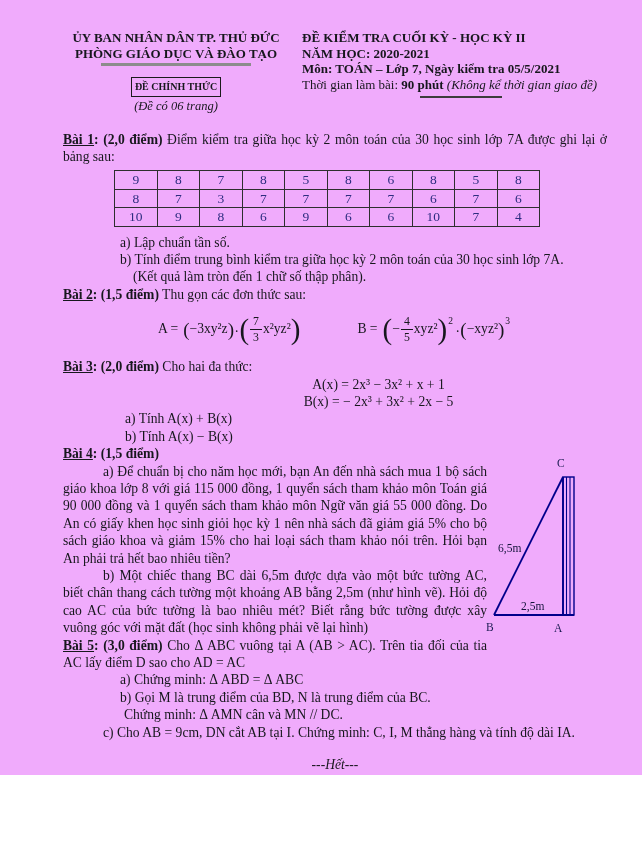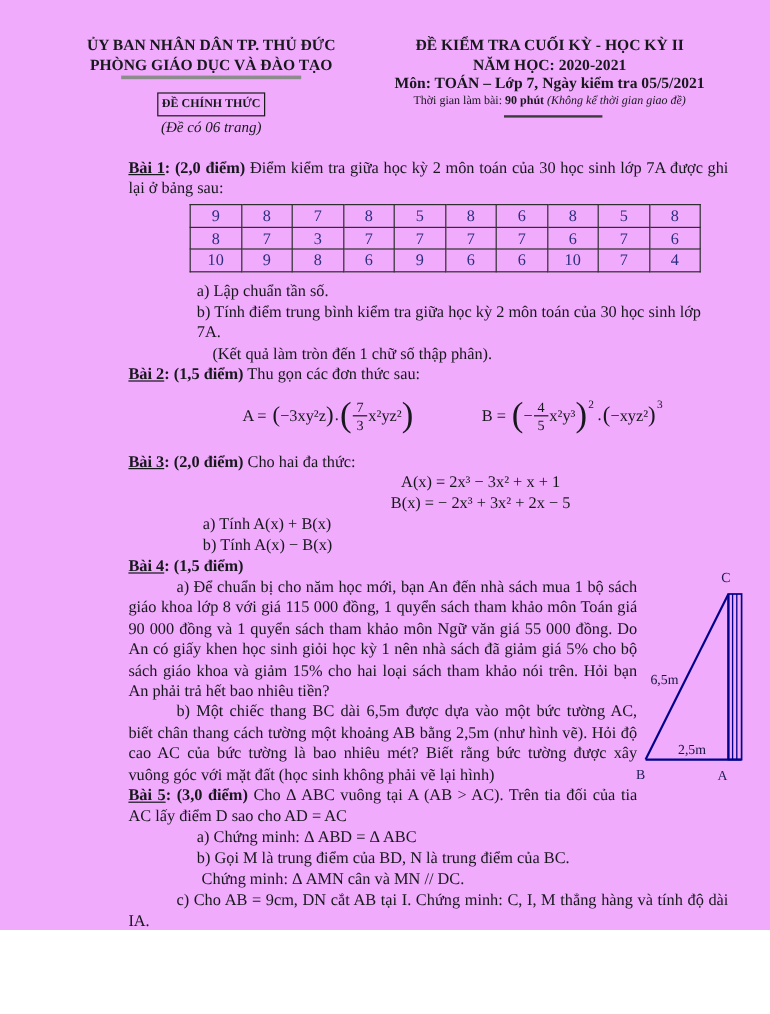--- a/index.html
+++ b/index.html
@@ -13,7 +13,7 @@
   .rule-left{width:150px;height:2.5px;background:#8c8c8c;margin:2px auto 11px;}
   .stamp{display:inline-block;border:1.6px solid #1b1b1b;padding:1px 3px 2px;font-size:10px;font-weight:bold;}
   .h-note{font-weight:normal;font-style:italic;font-size:12.5px;margin-top:2px;}
-  .h-right{flex:1;text-align:center;font-size:13px;line-height:15.5px;font-weight:bold;}
+  .h-right{flex:1;text-align:left;font-size:13px;line-height:15.5px;font-weight:bold;}
   .h-time{font-weight:normal;font-size:10px;}
   .h-time .b{font-weight:bold;}
   .h-time .i{font-style:italic;}

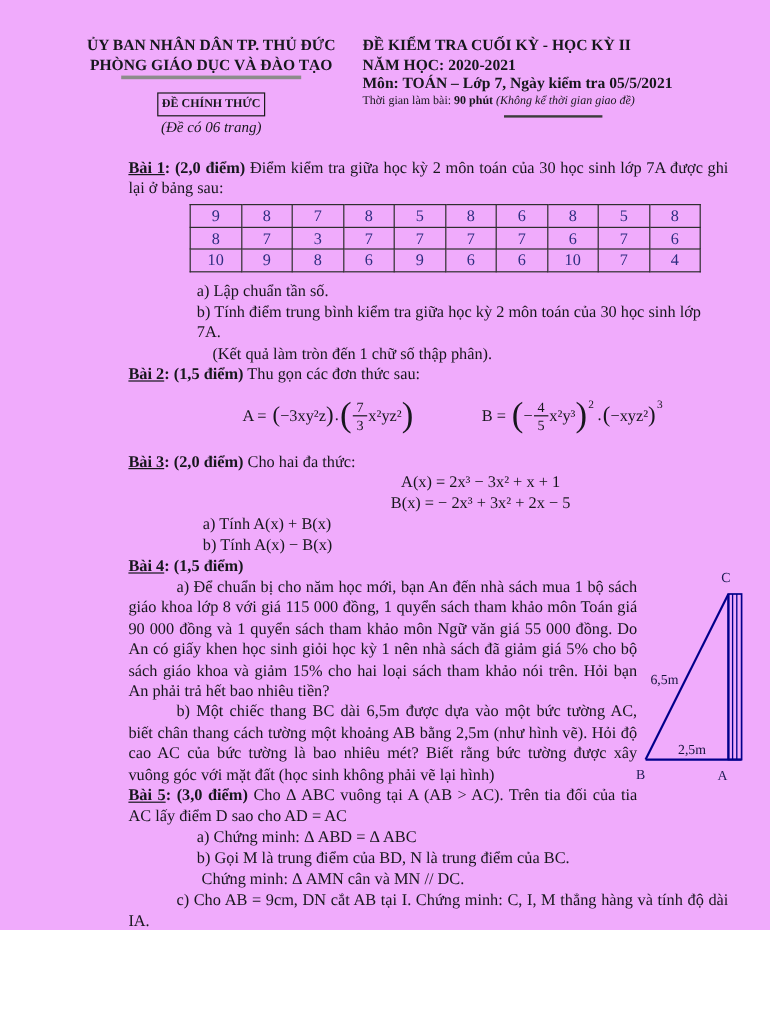--- a/index.html
+++ b/index.html
@@ -14,7 +14,7 @@
   .stamp{display:inline-block;border:1.6px solid #1b1b1b;padding:1px 3px 2px;font-size:10px;font-weight:bold;}
   .h-note{font-weight:normal;font-style:italic;font-size:12.5px;margin-top:2px;}
   .h-right{flex:1;text-align:left;font-size:13px;line-height:15.5px;font-weight:bold;}
-  .h-time{font-weight:normal;font-size:10px;}
+  .h-time{font-weight:normal;font-size:13px;}
   .h-time .b{font-weight:bold;}
   .h-time .i{font-style:italic;}
   .rule-right{width:82px;height:2px;background:#3c3c3c;margin:4px auto 0 118px;}

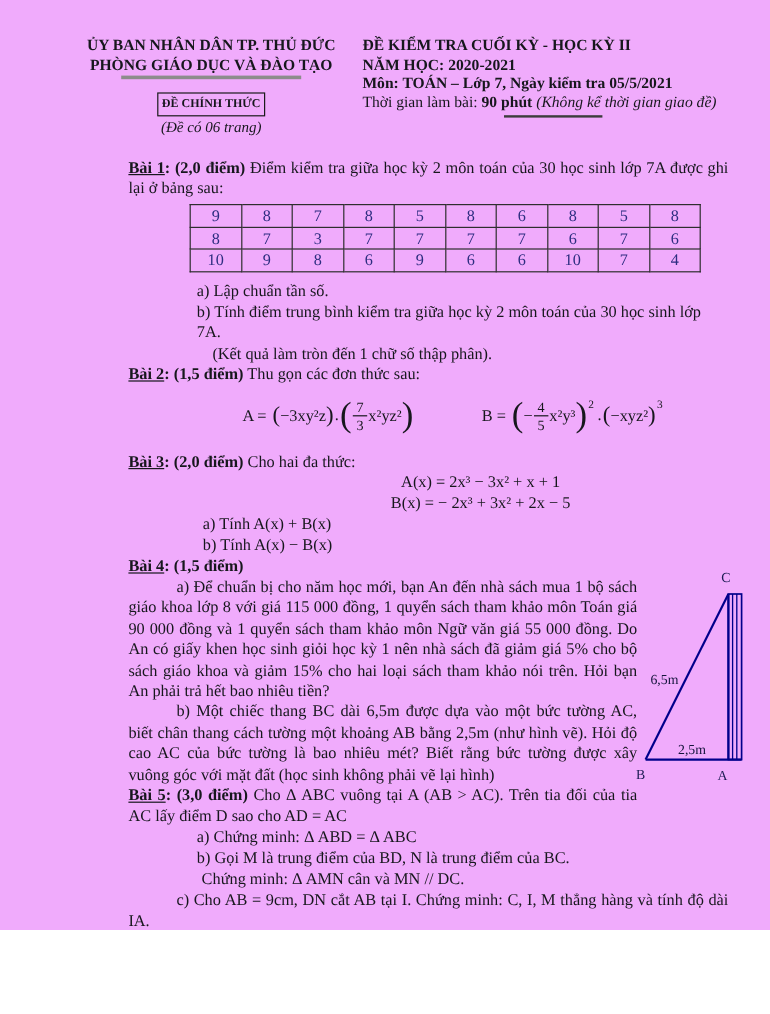--- a/index.html
+++ b/index.html
@@ -19,7 +19,7 @@
   .h-time .i{font-style:italic;}
   .rule-right{width:82px;height:2px;background:#3c3c3c;margin:4px auto 0 118px;}
   
-  .content{padding:16px 35px 0 63px;font-size:13.6px;line-height:17.4px;text-align:justify;margin-left:44px;}
+  .content{padding:16px 35px 0 63px;font-size:13.6px;line-height:17.4px;text-align:justify;}
   p{margin:0;}
   .ex-label{font-weight:bold;text-decoration:underline;}
   .bold{font-weight:bold;}

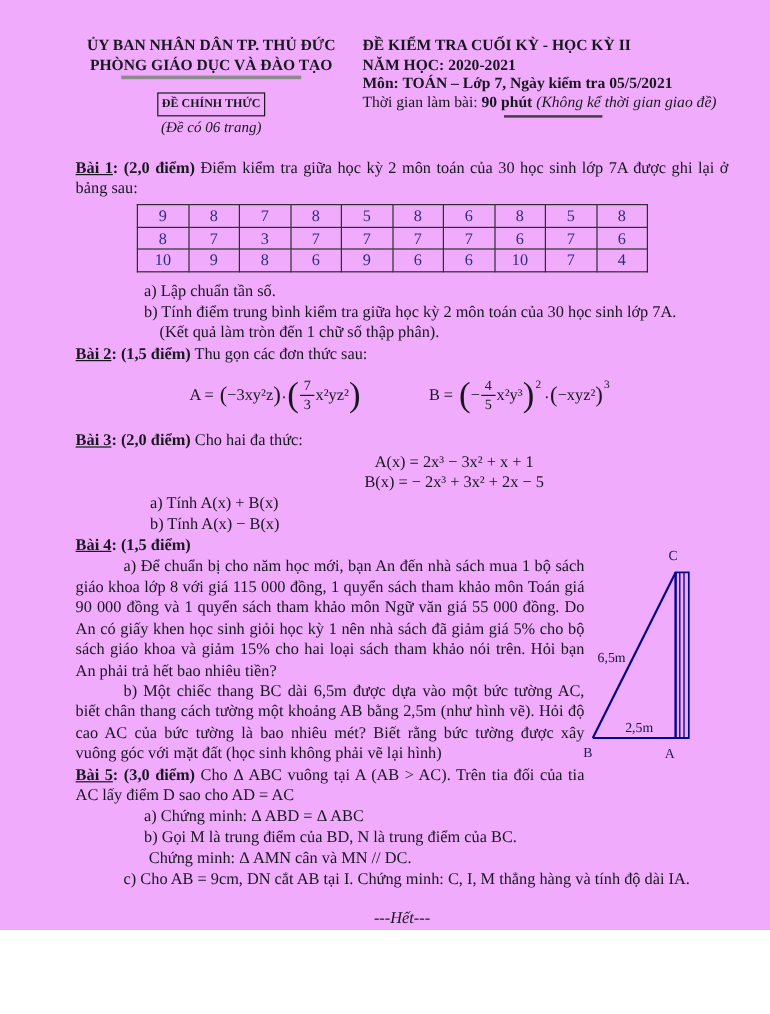--- a/index.html
+++ b/index.html
@@ -147,7 +147,7 @@
             <span class="num">4</span>
             <span class="den">5</span>
           </span>
-        <span>x²y³</span>
+        <span>xyz²</span>
         <span class="plg">)</span>
         <span class="exp">2</span>
         <span class="dot">.</span>

